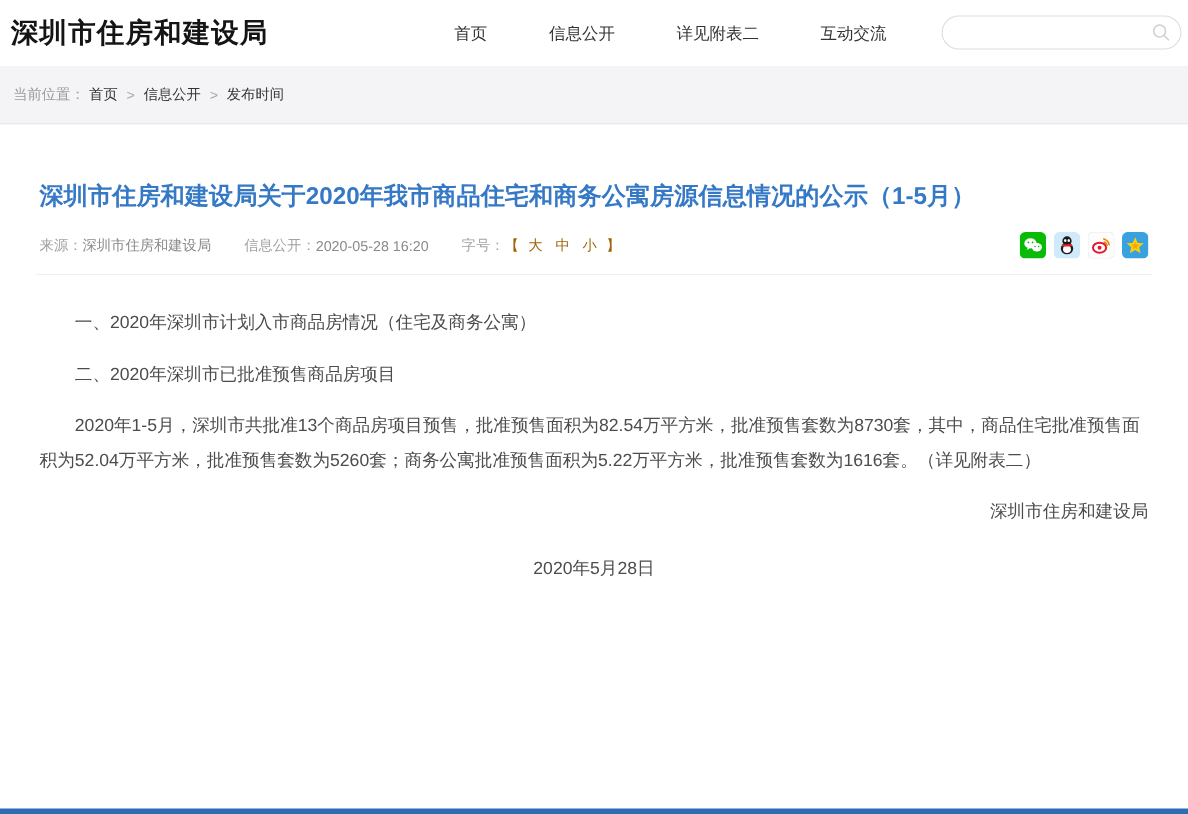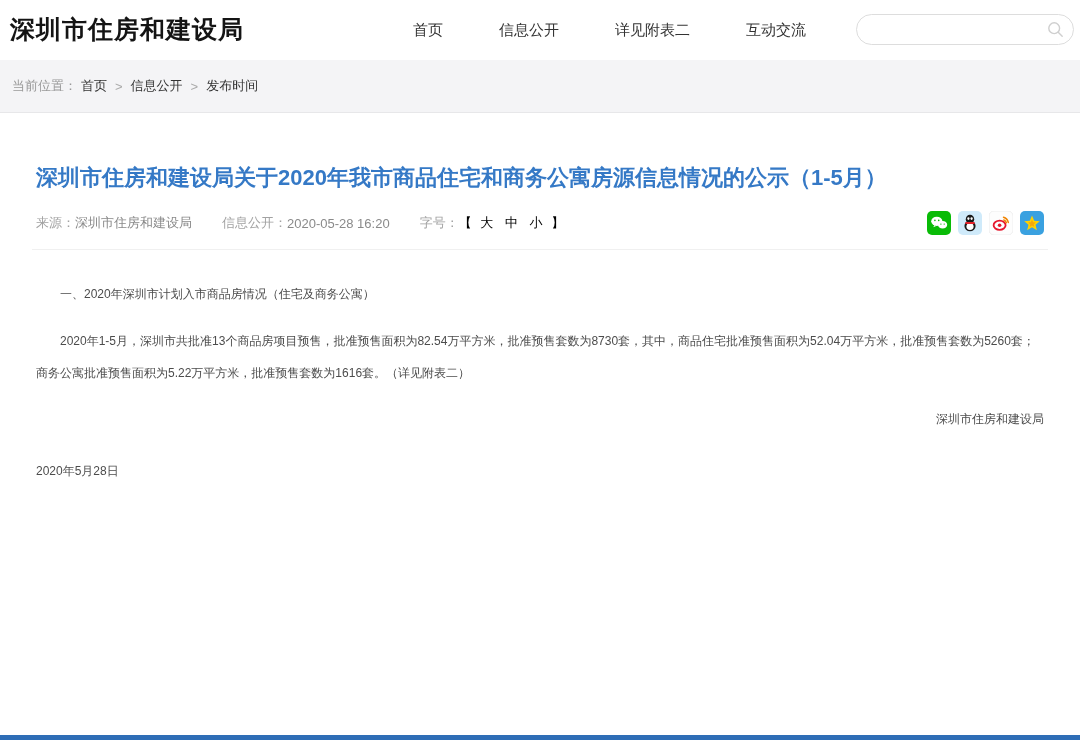--- a/index.html
+++ b/index.html
@@ -28,7 +28,7 @@
   .meta-row { margin-top:18px; padding:0 4px 14px; border-bottom:1px solid #f0f0f0; display:flex; align-items:center; font-size:13px; color:#9b9b9b; }
   .meta-row .m-label { color:#a2a2a2; }
   .meta-row .m-value { color:#8a8a8a; margin-right:30px; }
-  .font-ctl { color:#000000; letter-spacing:1px; }
+  .font-ctl { color:#a16207; letter-spacing:1px; }
   .font-ctl .fopt { cursor:pointer; margin:0 3px; }
   .share-bar { margin-left:auto; display:flex; gap:7px; }
   .share-bar .sicon { width:24px; height:24px; cursor:pointer; display:block; }

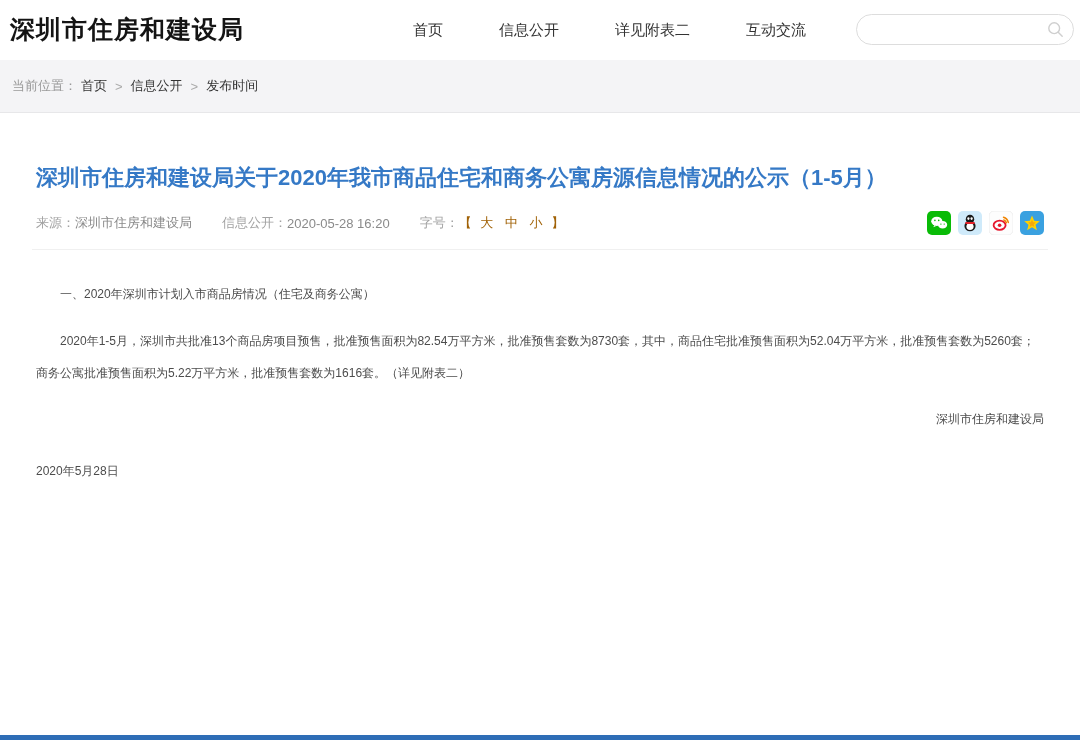--- a/index.html
+++ b/index.html
@@ -34,7 +34,7 @@
   .share-bar .sicon { width:24px; height:24px; cursor:pointer; display:block; }
   .share-bar svg { display:block; }
 
-  .body-text p { margin:15px 4px 0; font-size:12px; line-height:32px; color:#4c4c4c; text-indent:2em; }
+  .body-text p { margin:15px 4px 0; font-size:16px; line-height:32px; color:#4c4c4c; text-indent:2em; }
   .body-text p.first { margin-top:28px; }
   .body-text p.sig { text-align:right; text-indent:0; line-height:24px; margin-top:18px; }
   .body-text p.sig-date { text-align:left; text-indent:0; line-height:24px; margin-top:28px; }

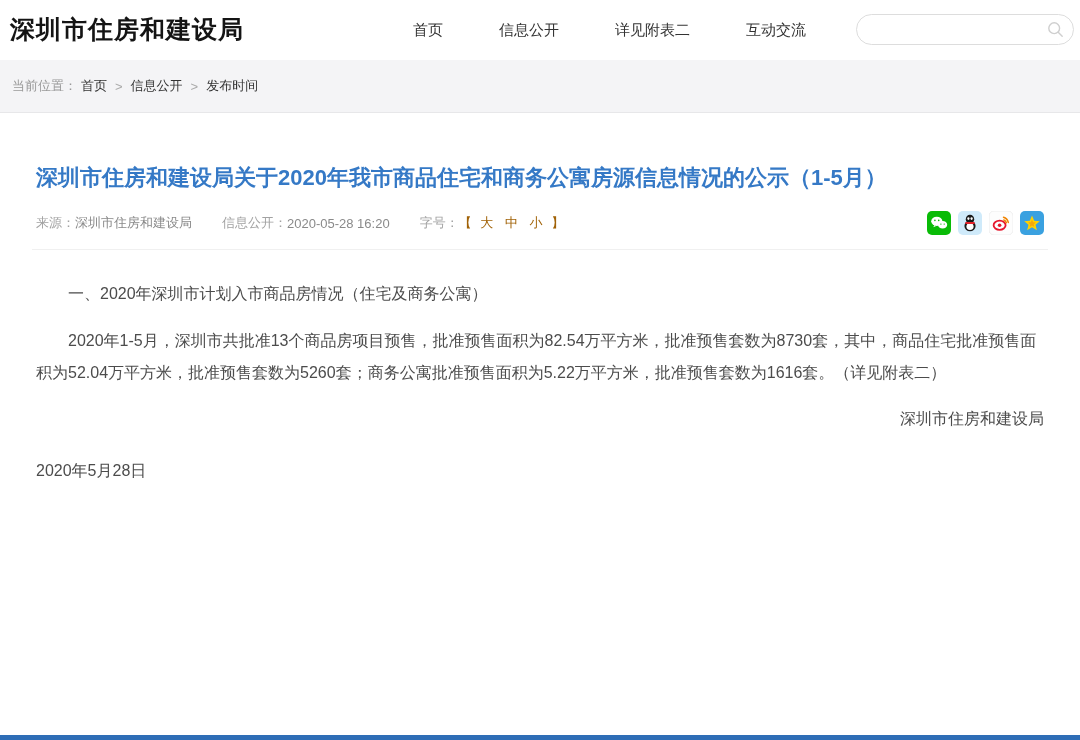--- a/index.html
+++ b/index.html
@@ -136,6 +136,7 @@
 
     <div class="body-text">
       <p class="first">一、2020年深圳市计划入市商品房情况（住宅及商务公寓）</p>
+      <p>二、2020年深圳市已批准预售商品房项目</p>
       <p>2020年1-5月，深圳市共批准13个商品房项目预售，批准预售面积为82.54万平方米，批准预售套数为8730套，其中，商品住宅批准预售面积为52.04万平方米，批准预售套数为5260套；商务公寓批准预售面积为5.22万平方米，批准预售套数为1616套。（详见附表二）</p>
       <p class="sig">深圳市住房和建设局</p>
       <p class="sig-date">2020年5月28日</p>

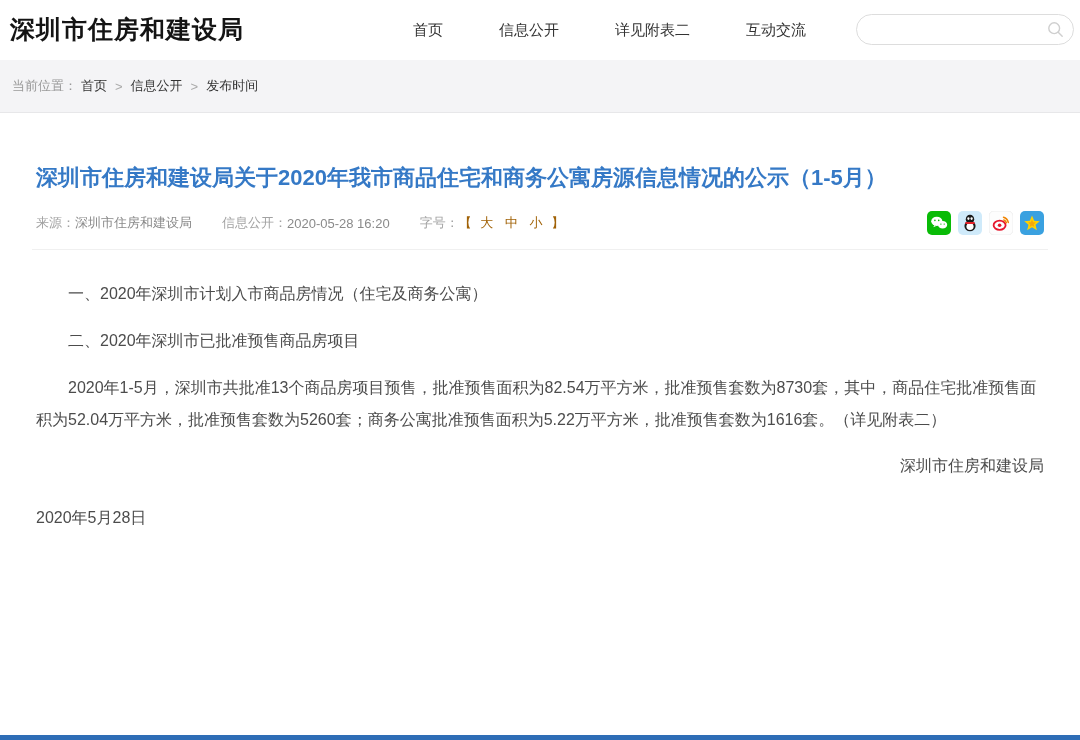--- a/index.html
+++ b/index.html
@@ -37,7 +37,7 @@
   .body-text p { margin:15px 4px 0; font-size:16px; line-height:32px; color:#4c4c4c; text-indent:2em; }
   .body-text p.first { margin-top:28px; }
   .body-text p.sig { text-align:right; text-indent:0; line-height:24px; margin-top:18px; }
-  .body-text p.sig-date { text-align:left; text-indent:0; line-height:24px; margin-top:28px; }
+  .body-text p.sig-date { text-align:center; text-indent:0; line-height:24px; margin-top:28px; }
 
   .footer-bar { position:absolute; left:0; bottom:0; width:100%; height:5px; }
 </style>

